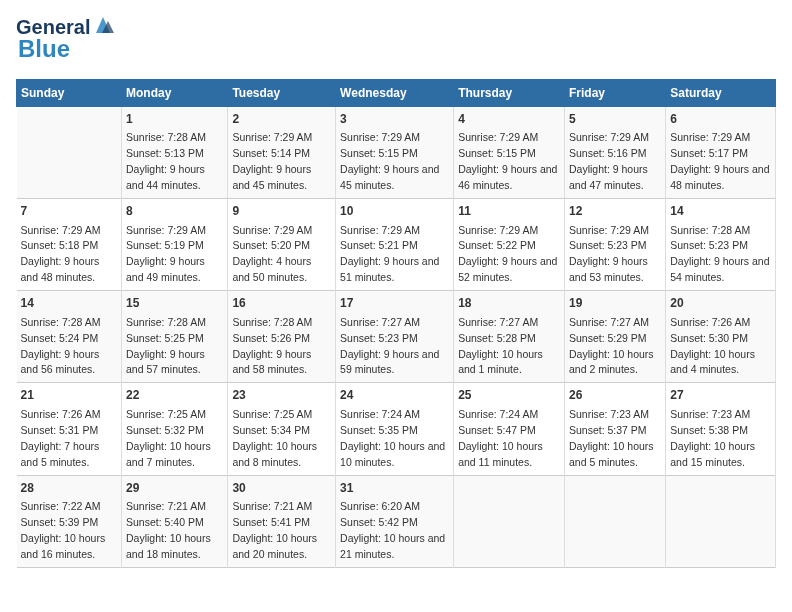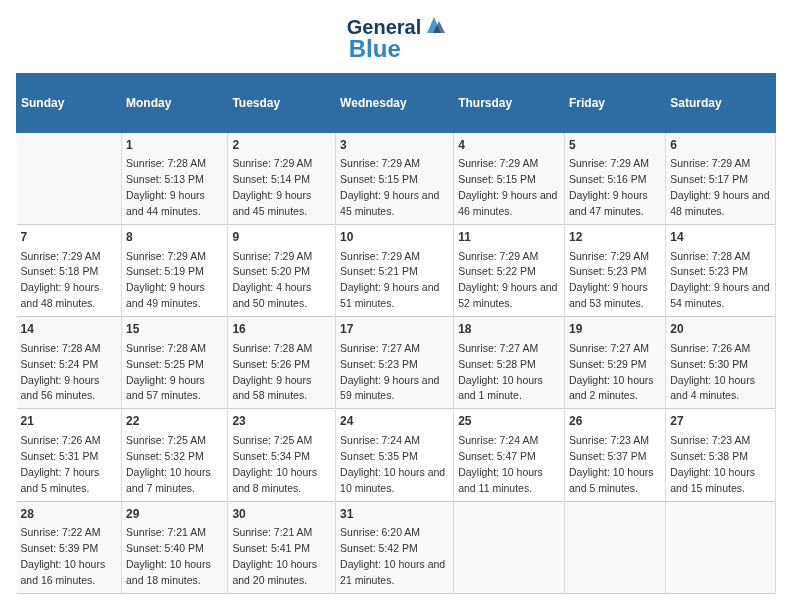--- a/index.html
+++ b/index.html
@@ -13,8 +13,8 @@
     .header {
       display: flex;
       align-items: flex-start;
-      justify-content: center;
-      margin-bottom: 10px;
+      justify-content: flex-start;
+      margin-bottom: 16px;
     }
     .logo {
       display: flex;

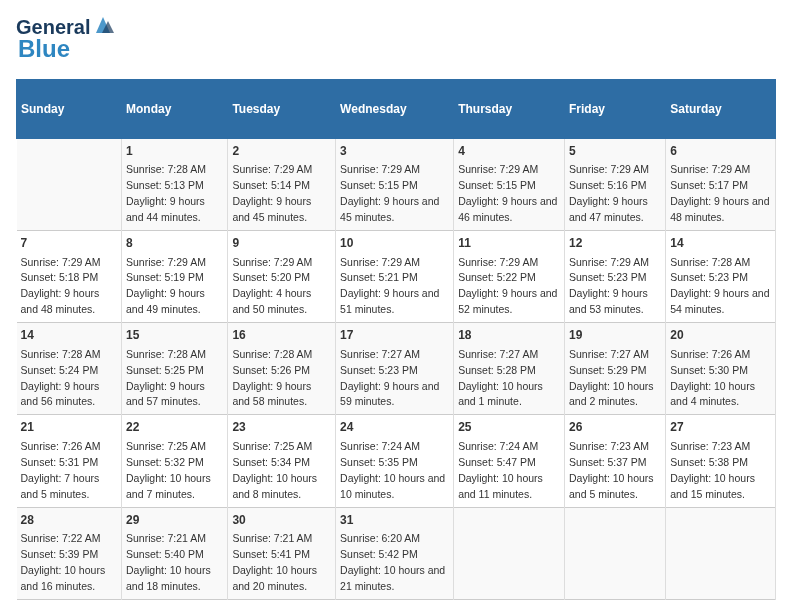--- a/index.html
+++ b/index.html
@@ -42,7 +42,7 @@
     thead tr th {
       background-color: #2e6da4;
       color: #fff;
-      padding: 22px 4px;
+      padding: 6px 4px;
       text-align: left;
       font-size: 12px;
       font-weight: bold;

